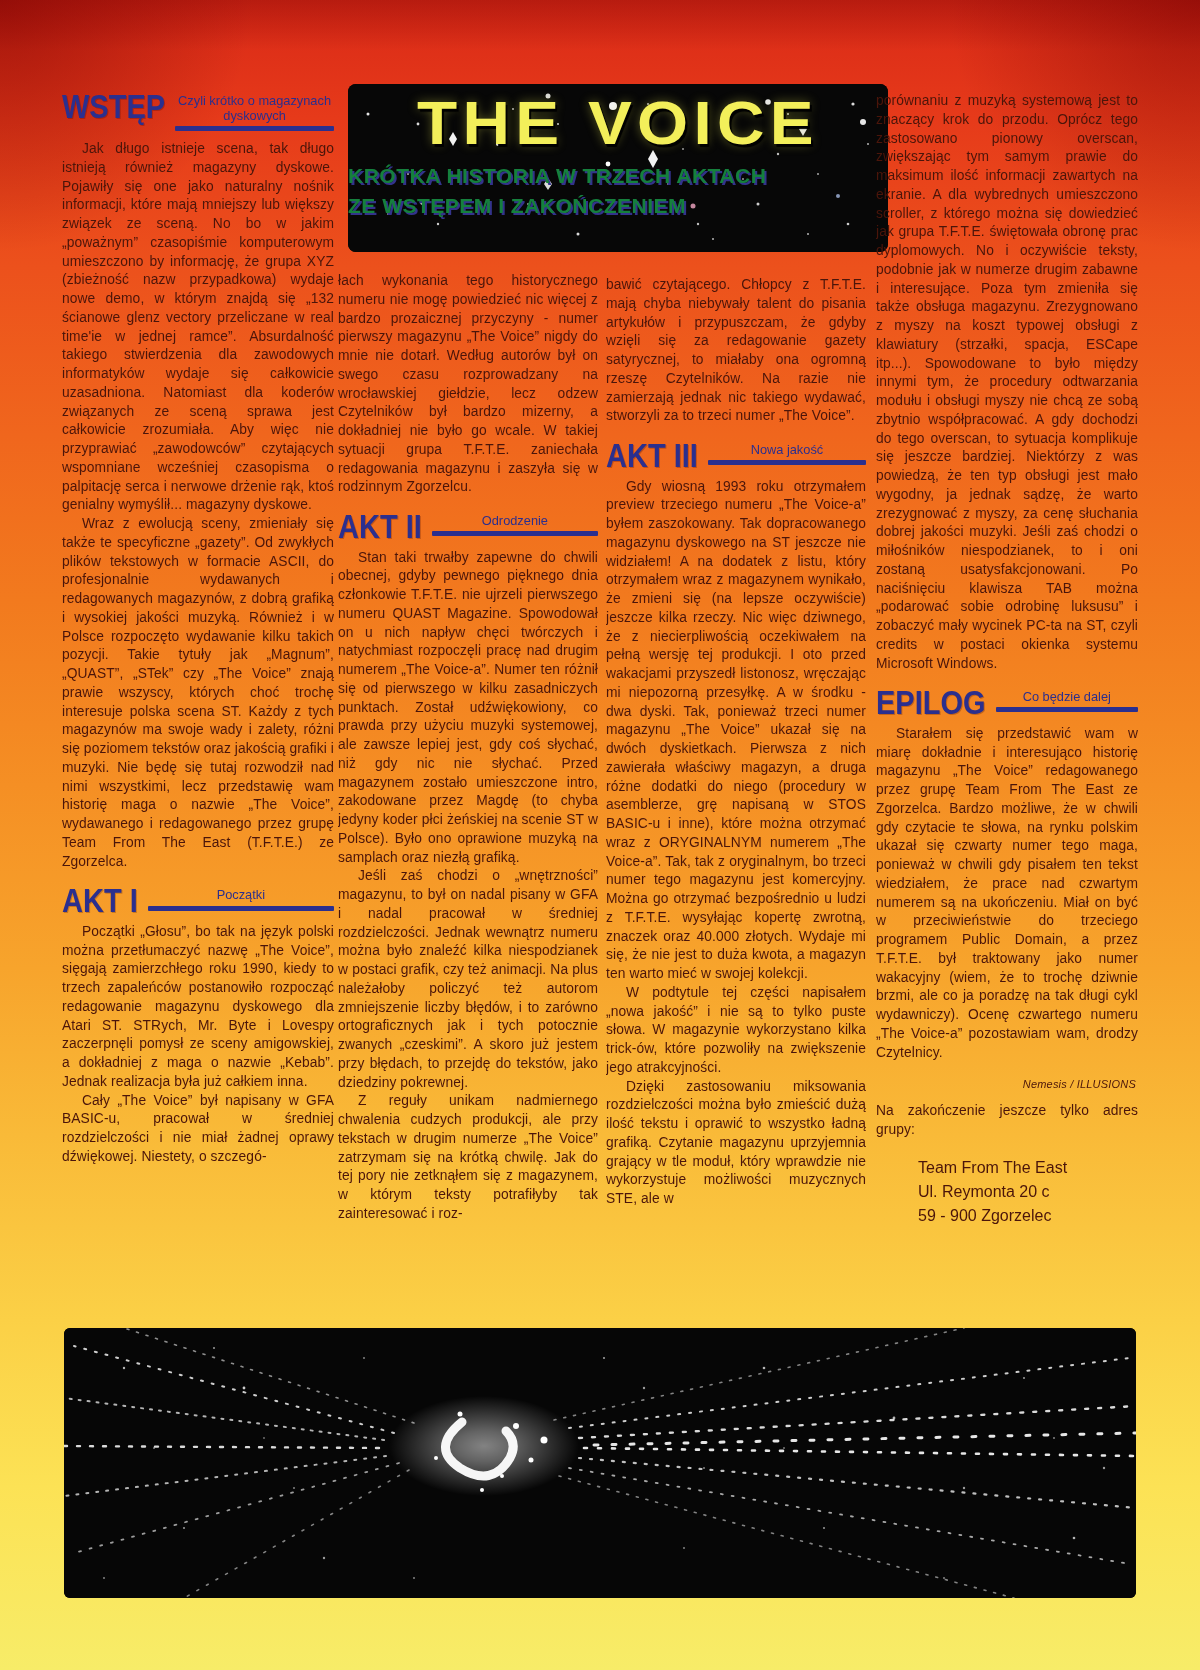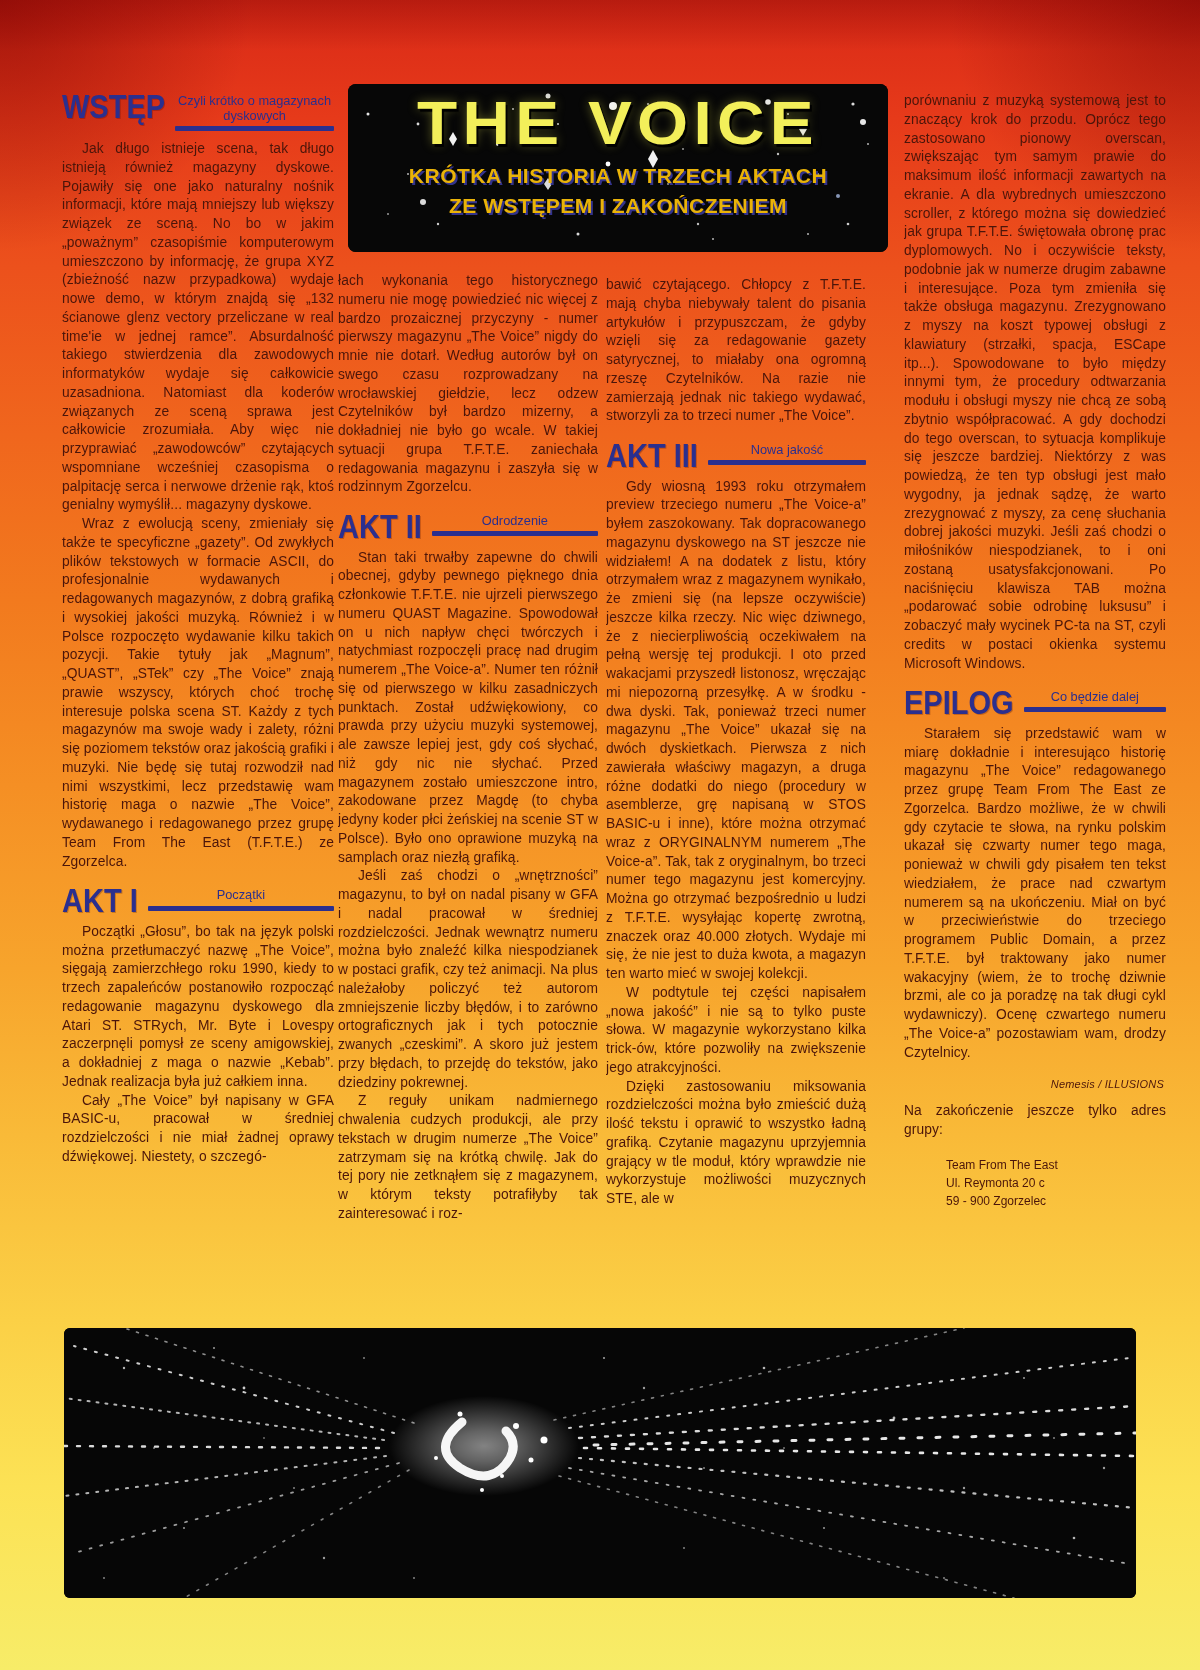--- a/index.html
+++ b/index.html
@@ -168,7 +168,7 @@
     <p class="para">Dzięki zastosowaniu miksowania rozdzielczości można było zmieścić dużą ilość tekstu i oprawić to wszystko ładną grafiką. Czytanie magazynu uprzyjemnia grający w tle moduł, który wprawdzie nie wykorzystuje możliwości muzycznych STE, ale w</p>
   </div>
 
-  <div class="col" style="left:904px;top:92px;width:262px;height:1232px;">
+  <div class="col" style="left:876px;top:92px;width:262px;height:1232px;">
     <p class="para cont">porównaniu z muzyką systemową jest to znaczący krok do przodu. Oprócz tego zastosowano pionowy overscan, zwiększając tym samym prawie do maksimum ilość informacji zawartych na ekranie. A dla wybrednych umieszczono scroller, z którego można się dowiedzieć jak grupa T.F.T.E. świętowała obronę prac dyplomowych. No i oczywiście teksty, podobnie jak w numerze drugim zabawne i interesujące. Poza tym zmieniła się także obsługa magazynu. Zrezygnowano z myszy na koszt typowej obsługi z klawiatury (strzałki, spacja, ESCape itp...). Spowodowane to było między innymi tym, że procedury odtwarzania modułu i obsługi myszy nie chcą ze sobą zbytnio współpracować. A gdy dochodzi do tego overscan, to sytuacja komplikuje się jeszcze bardziej. Niektórzy z was powiedzą, że ten typ obsługi jest mało wygodny, ja jednak sądzę, że warto zrezygnować z myszy, za cenę słuchania dobrej jakości muzyki. Jeśli zaś chodzi o miłośników niespodzianek, to i oni zostaną usatysfakcjonowani. Po naciśnięciu klawisza TAB można „podarować sobie odrobinę luksusu” i zobaczyć mały wycinek PC-ta na ST, czyli credits w postaci okienka systemu Microsoft Windows.</p>
     <div class="sect">
       <span class="sect-label">EPILOG</span>

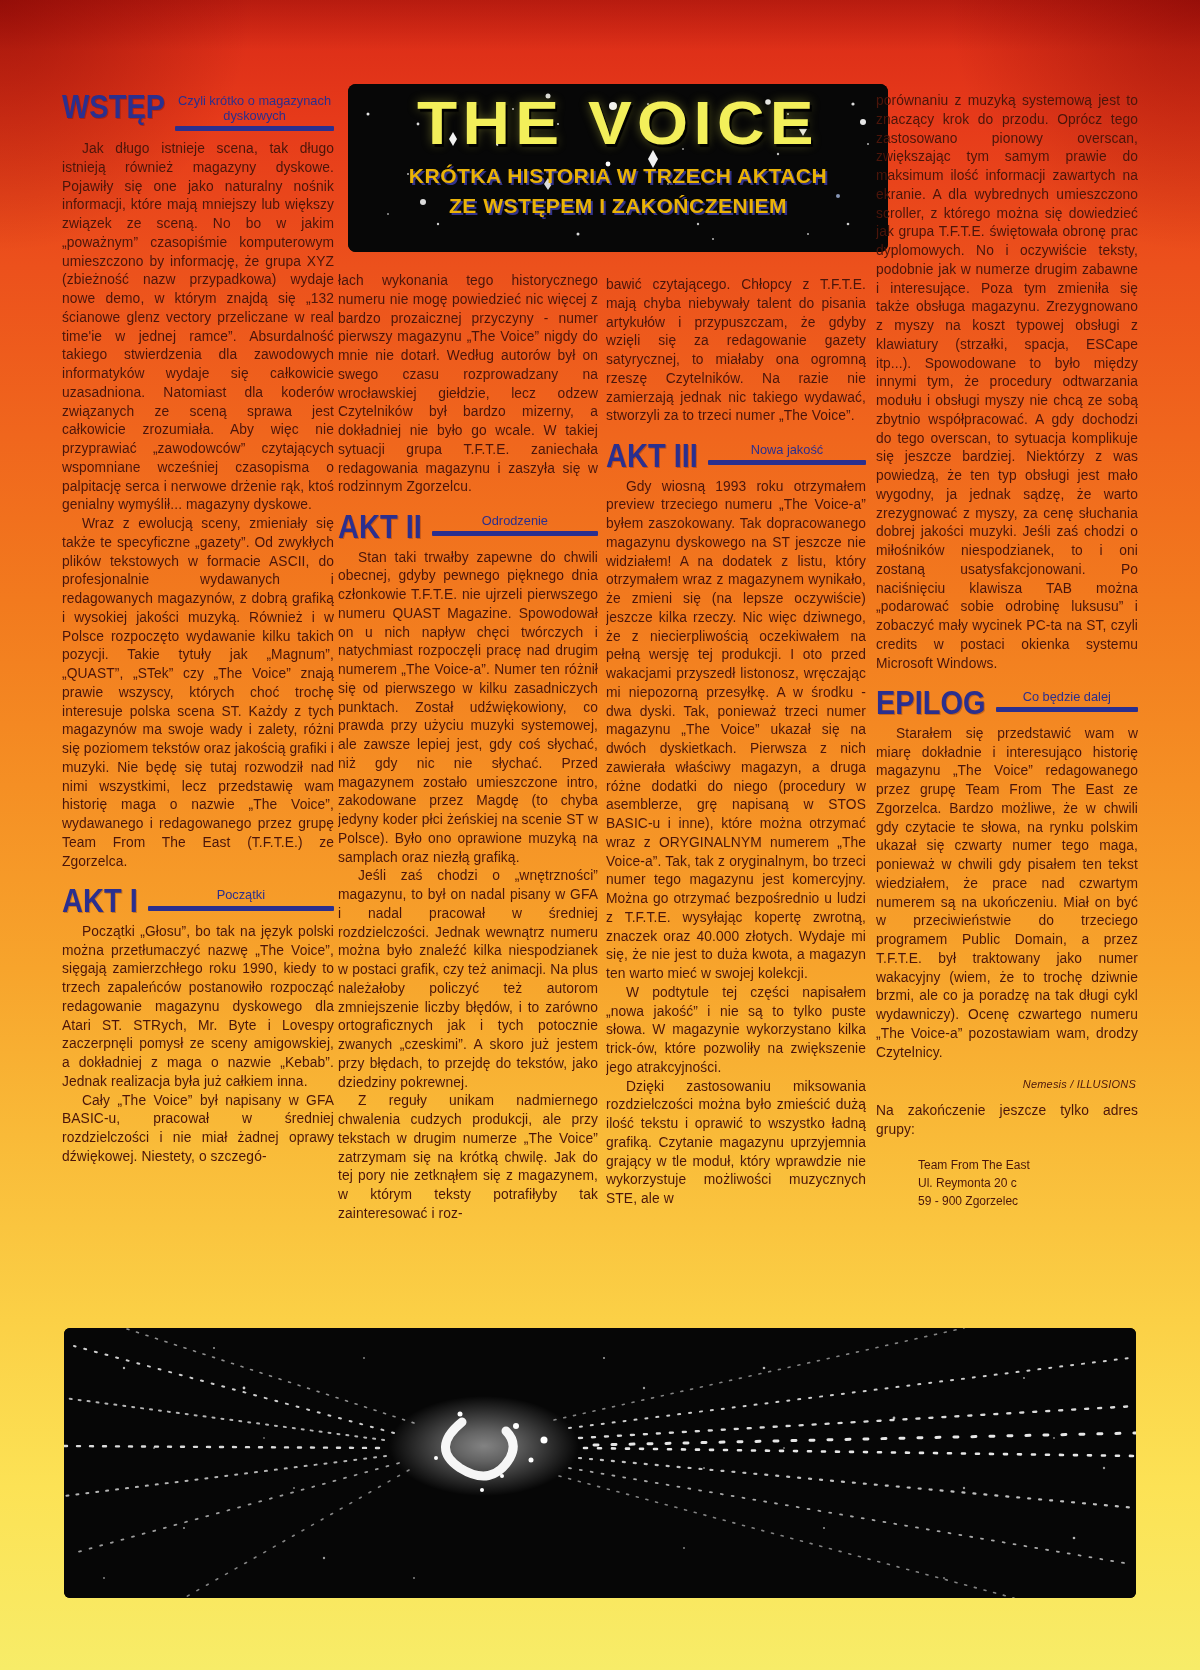--- a/index.html
+++ b/index.html
@@ -44,9 +44,9 @@
     text-shadow:2px 3px 1px #000, 0 0 10px rgba(240,240,80,.35);
   }
   .subtitle{
-    position:relative;z-index:1;text-align:center;
+    position:relative;z-index:1;
     font-size:21px;font-weight:bold;letter-spacing:.5px;line-height:1.42;
-    color:#eab308;text-shadow:2px 2px 0 #33338c;
+    color:#15803d;text-shadow:2px 2px 0 #33338c;
   }
   .subtitle.first{margin-top:7px;}
   .signature{

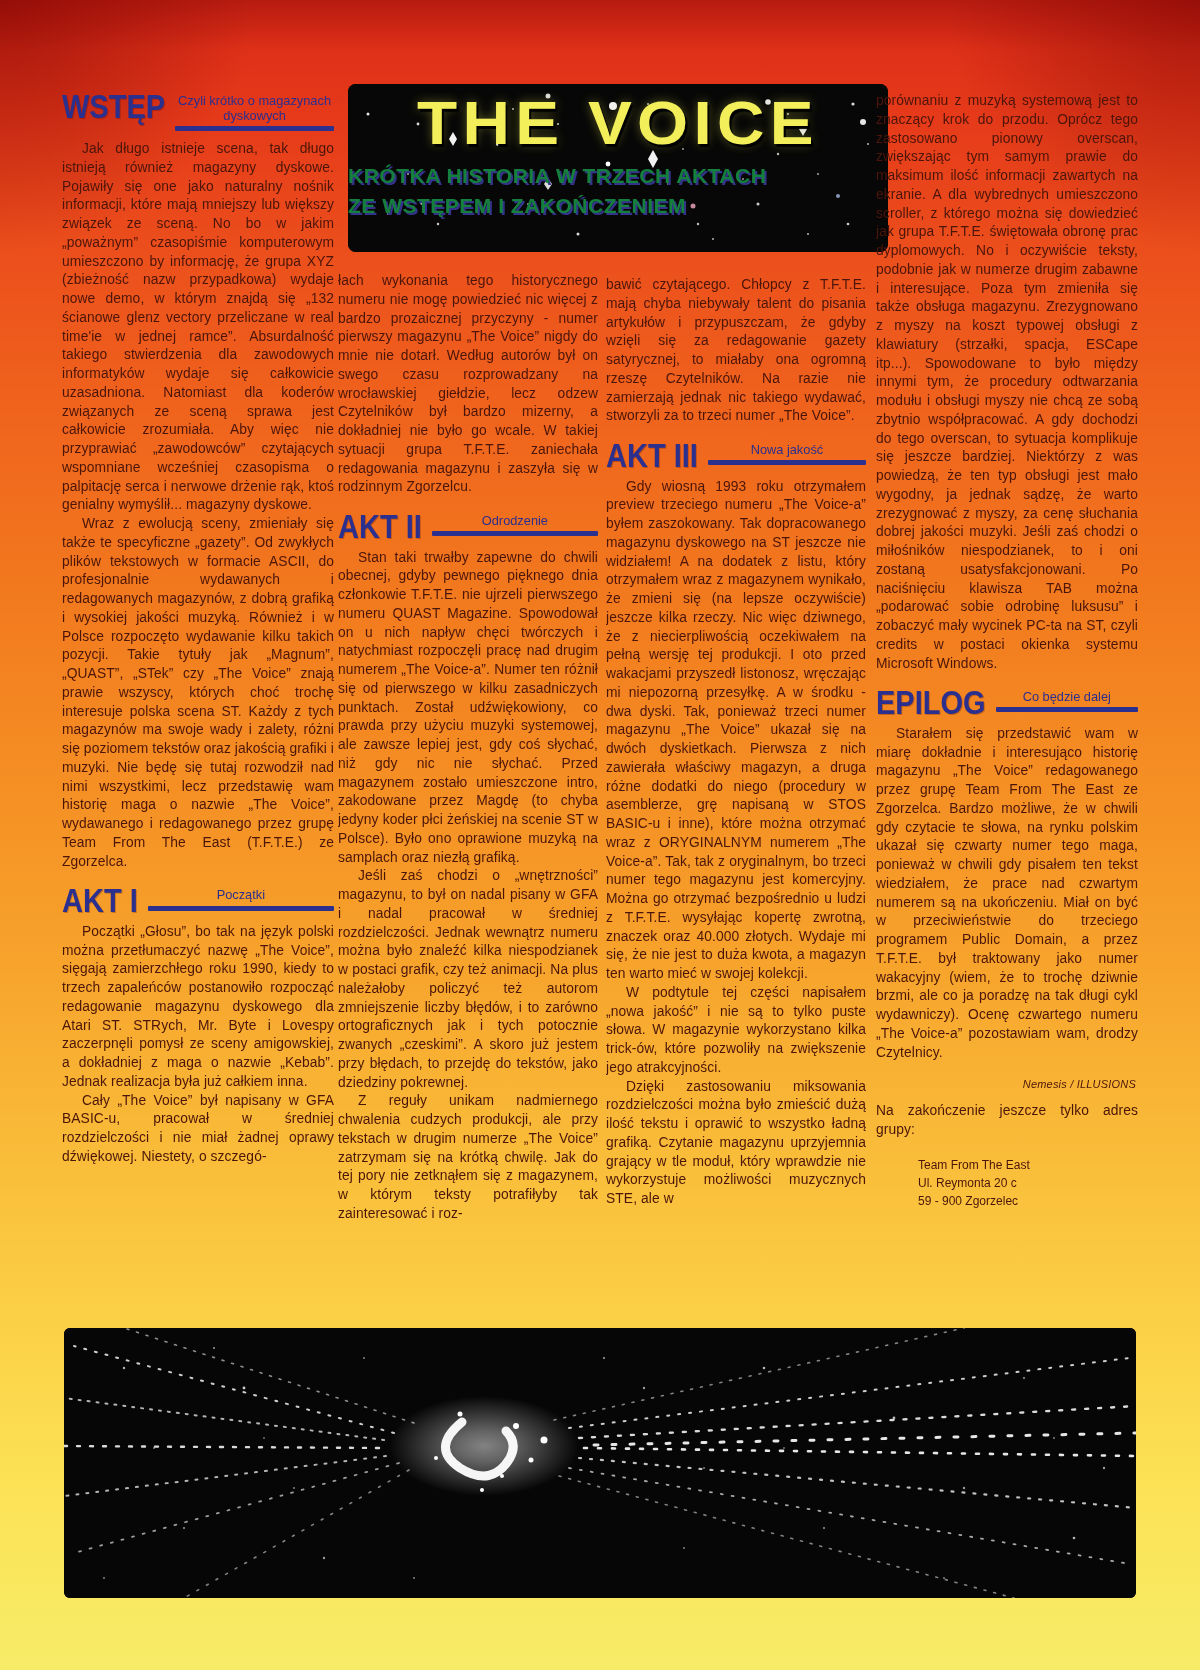--- a/index.html
+++ b/index.html
@@ -54,7 +54,7 @@
     text-align:right;letter-spacing:.2px;
   }
   .closing{}
-  .address{margin:16px 0 0 42px;font-size:12px;line-height:1.5;color:#4b150a;}
+  .address{margin:16px 0 0 42px;font-size:16px;line-height:1.5;color:#4b150a;}
   .address div{white-space:nowrap;}
   .bottom-art{
     position:absolute;left:64px;top:1328px;width:1072px;height:270px;

